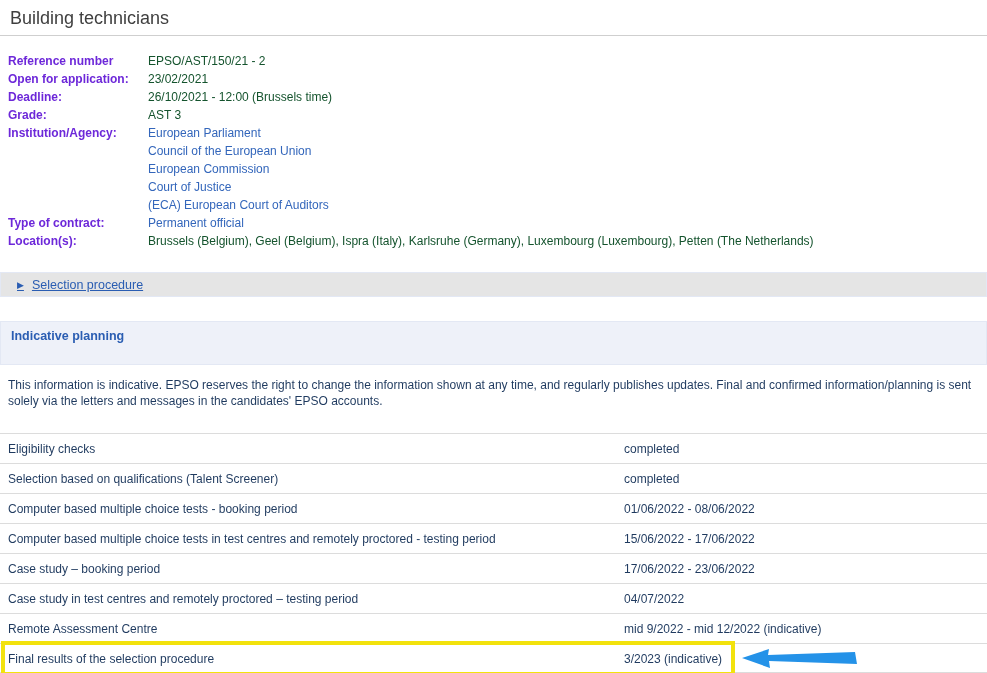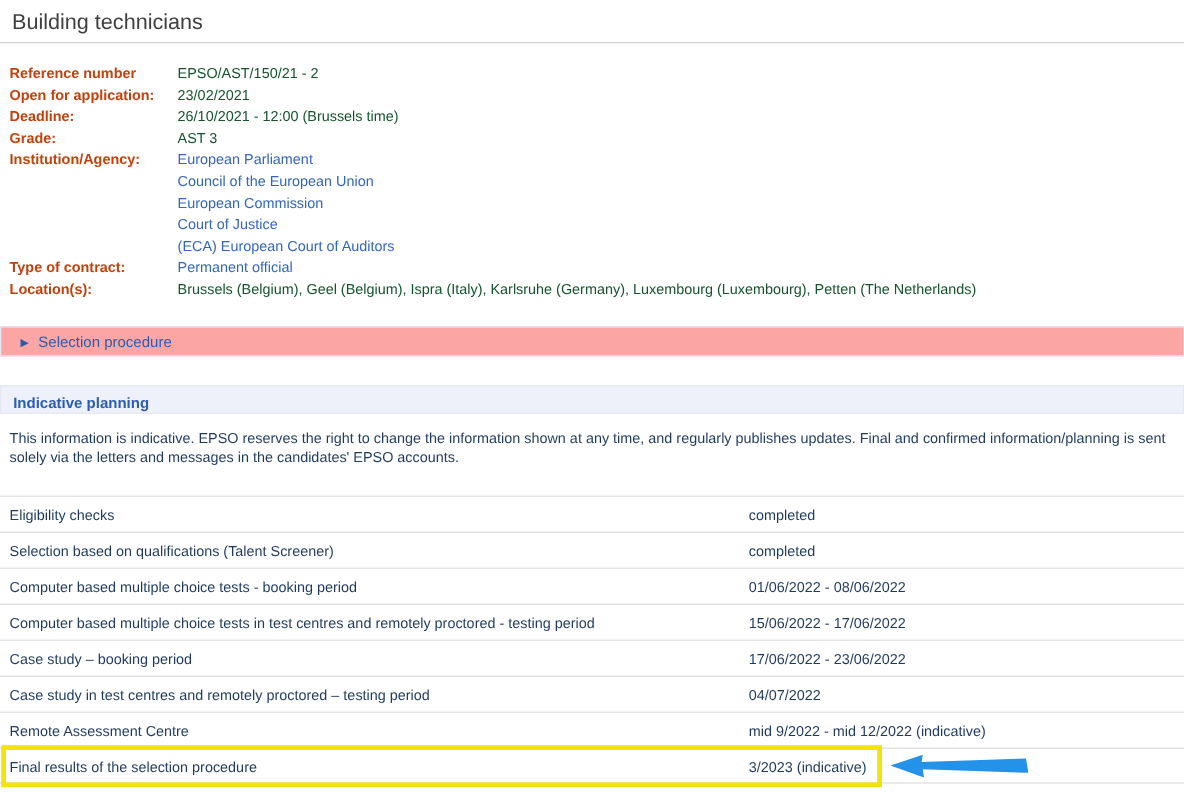--- a/index.html
+++ b/index.html
@@ -31,7 +31,7 @@
   .flabel {
     flex: 0 0 140px;
     font-weight: bold;
-    color: #c2410c;
+    color: #6d28d9;
     line-height: 18px;
   }
   .fvalue { color: #14532d; line-height: 18px; }

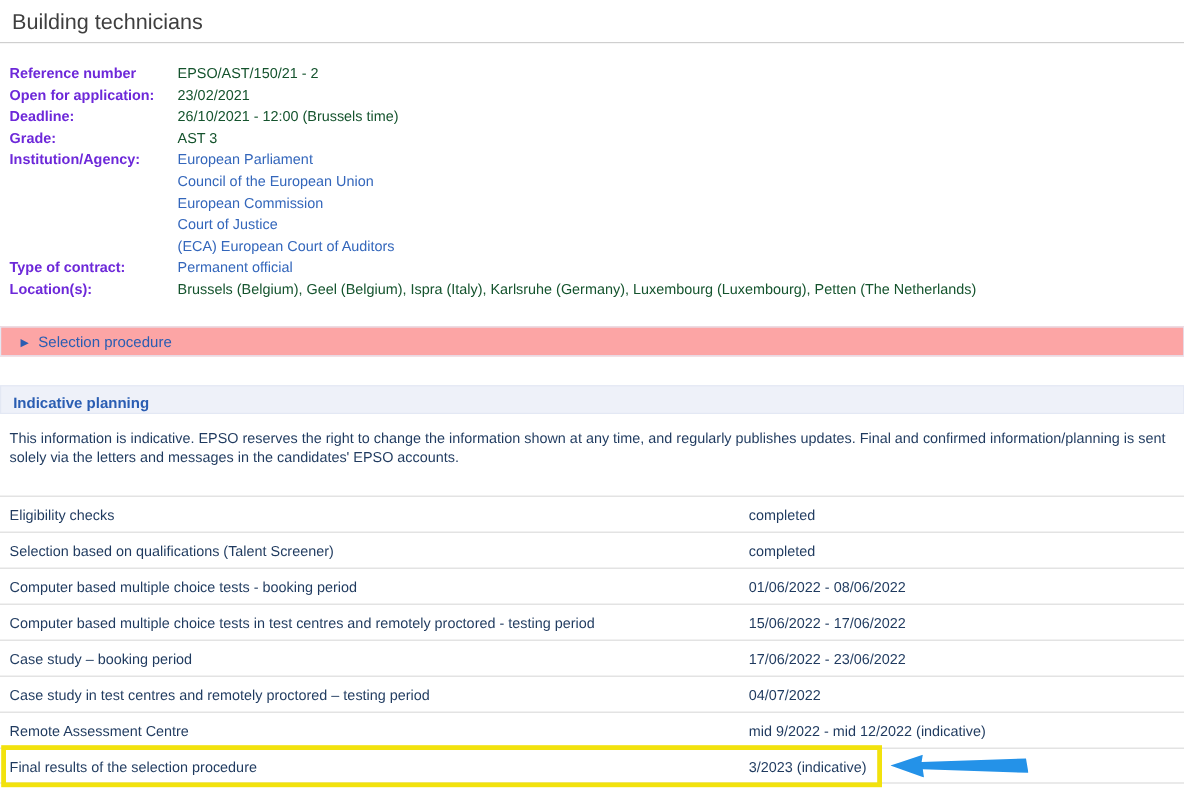--- a/index.html
+++ b/index.html
@@ -47,13 +47,14 @@
     margin-top: 22px;
     height: 25px;
     line-height: 25px;
-    background: #fca5a5;
+    background: #e5e5e5;
     border: 1px solid #e3e8f4;
     color: #2a5db2;
     font-size: 12.5px;
     padding-left: 16px;
     cursor: pointer;
     box-sizing: border-box;
+    text-decoration: underline;
   }
   .collapse-bar .tri {
     font-size: 9px;

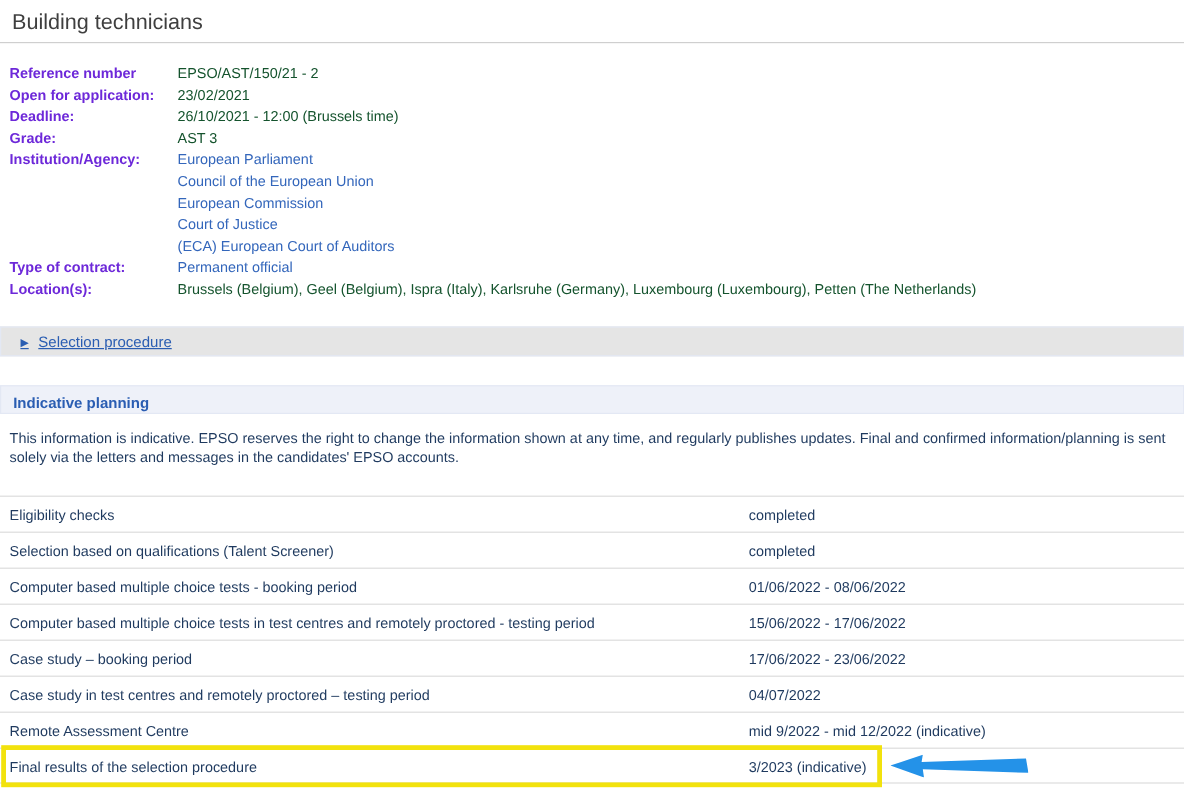--- a/index.html
+++ b/index.html
@@ -65,7 +65,7 @@
   
   .section-bar {
     margin-top: 24px;
-    height: 24px;
+    height: 44px;
     line-height: 28px;
     background: #eef1f9;
     border: 1px solid #e3e8f4;

